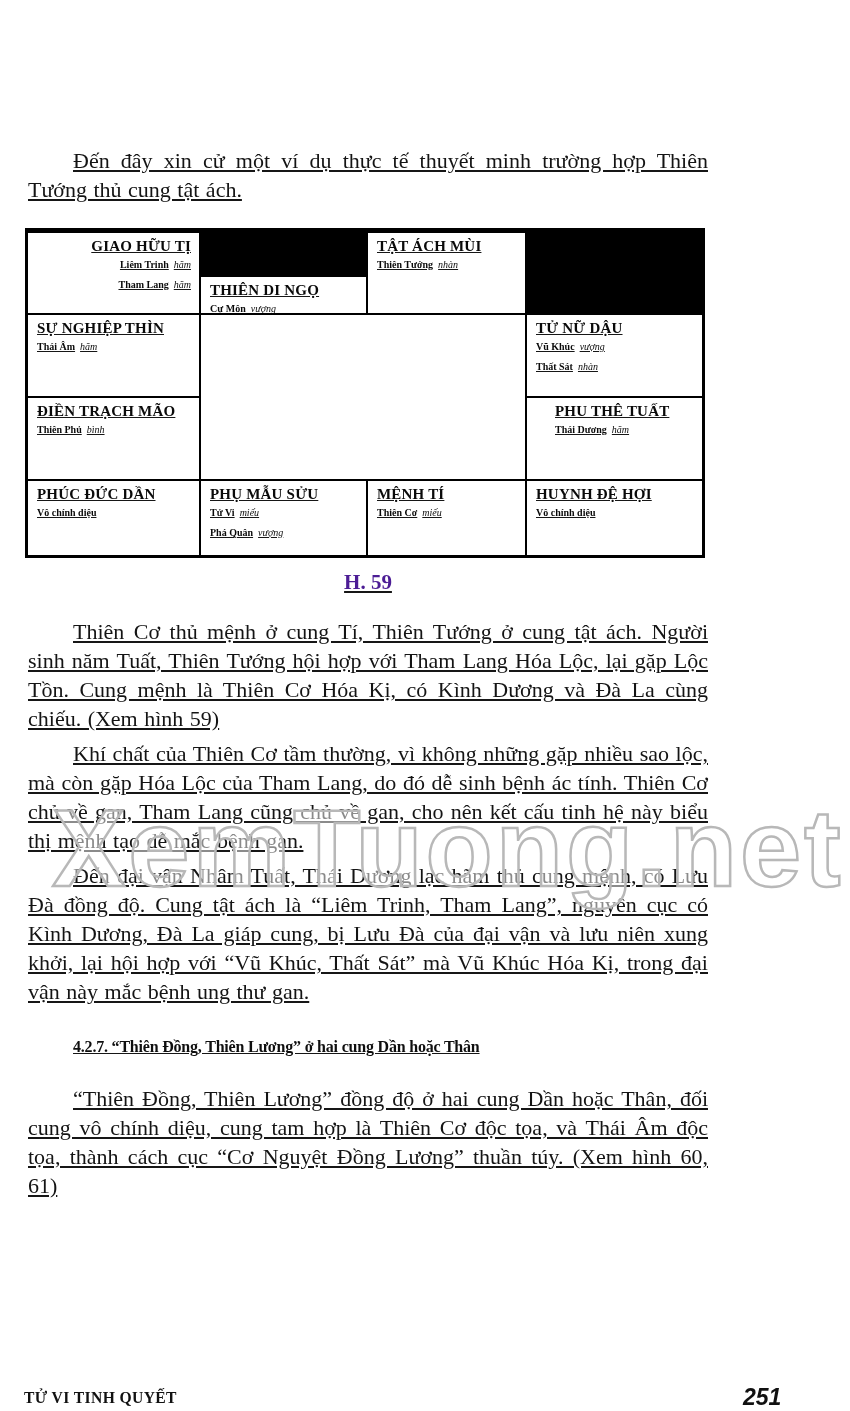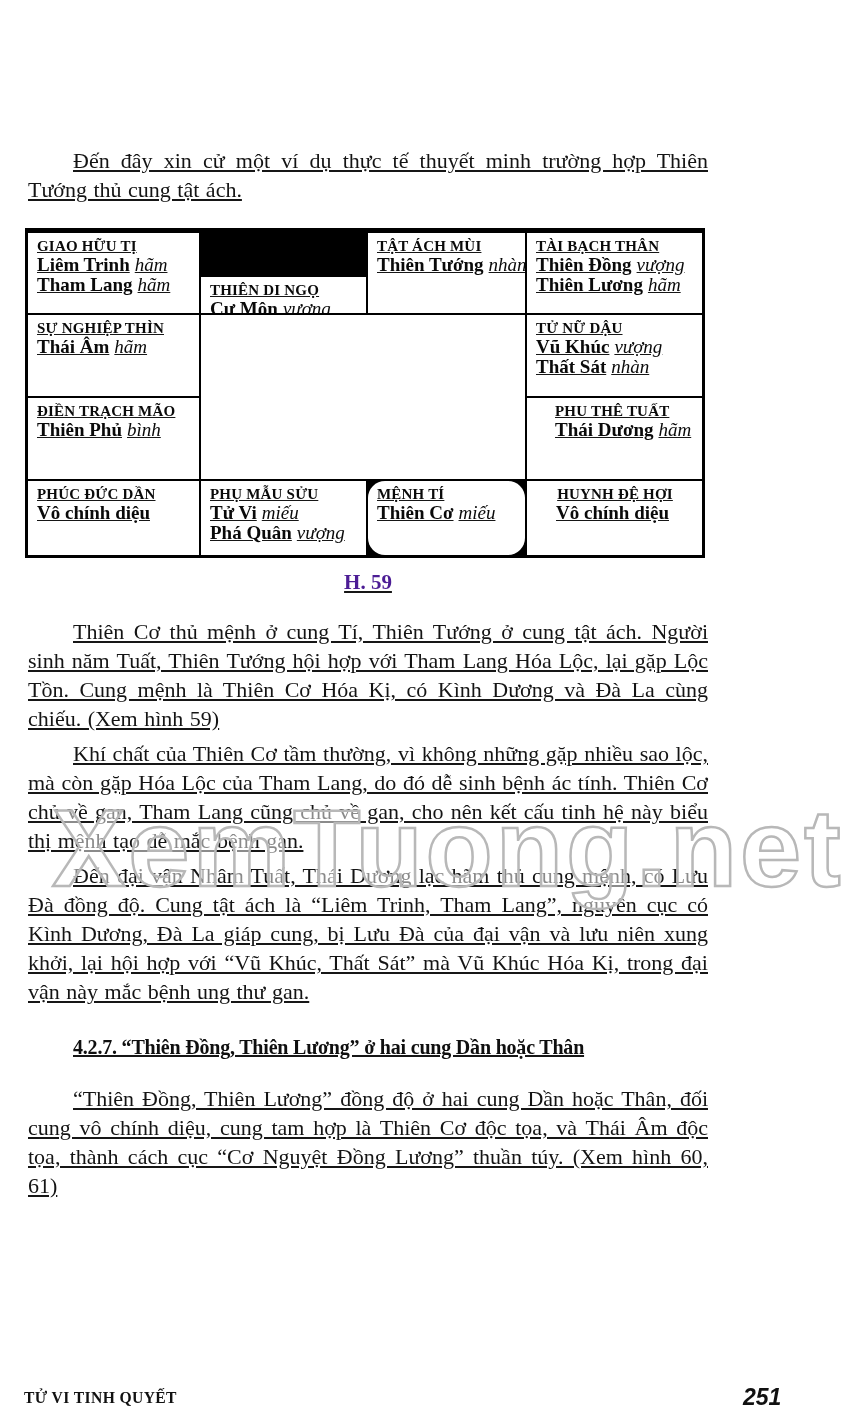--- a/index.html
+++ b/index.html
@@ -42,7 +42,7 @@
   .star-line{font-size:19px;line-height:20px;white-space:nowrap;color:#0a0a0a;}
   .star-name{font-weight:bold;margin-right:5px;}
   .star-bright{font-style:italic;font-weight:normal;}
-  .c0{grid-area:1/1;} .c1{grid-area:1/2;margin-top:44px;} .c2{grid-area:1/3;} .c3{grid-area:1/4;}
+  .c0{grid-area:1/1;text-align:right;} .c1{grid-area:1/2;margin-top:44px;} .c2{grid-area:1/3;} .c3{grid-area:1/4;}
   .c4{grid-area:2/1;} .cc{grid-area:2/2/span 2/span 2;} .c5{grid-area:2/4;}
   .c6{grid-area:3/1;} .c7{grid-area:3/4;padding-left:28px;}
   .c8{grid-area:4/1;} .c9{grid-area:4/2;} .c10{grid-area:4/3;border-radius:17px;} .c11{grid-area:4/4;text-align:center;}

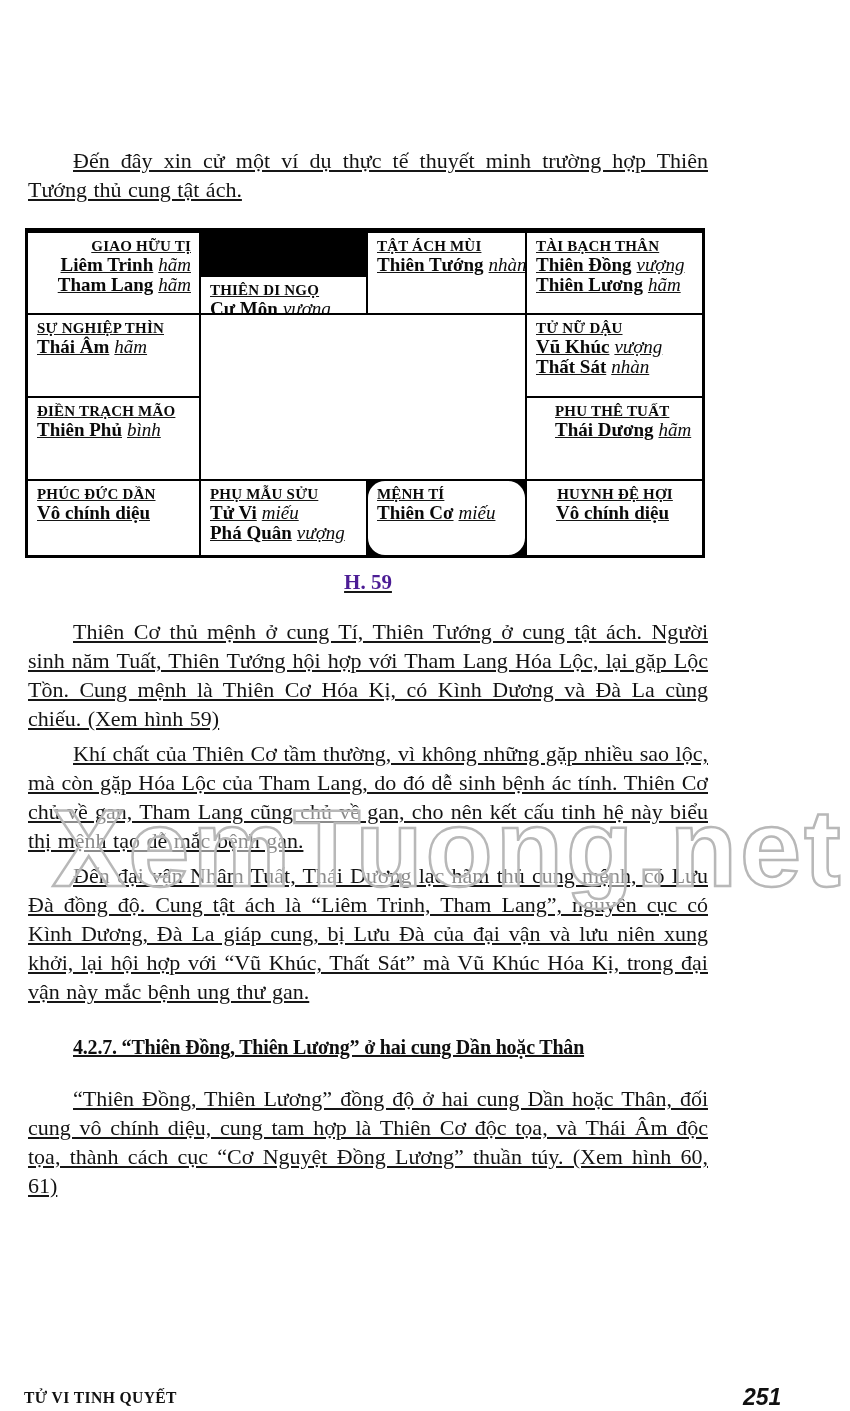--- a/index.html
+++ b/index.html
@@ -100,11 +100,6 @@
         <div class="star-line"><span class="star-name">Thiên Tướng</span><span class="star-bright">nhàn</span></div>
 
       </div>
-      <div class="cell c3">
-        <div class="palace-title">TÀI BẠCH THÂN</div>
-        <div class="star-line"><span class="star-name">Thiên Đồng</span><span class="star-bright">vượng</span></div>
-        <div class="star-line"><span class="star-name">Thiên Lương</span><span class="star-bright">hãm</span></div>
-      </div>
 
       <div class="cell c4">
         <div class="palace-title">SỰ NGHIỆP THÌN</div>

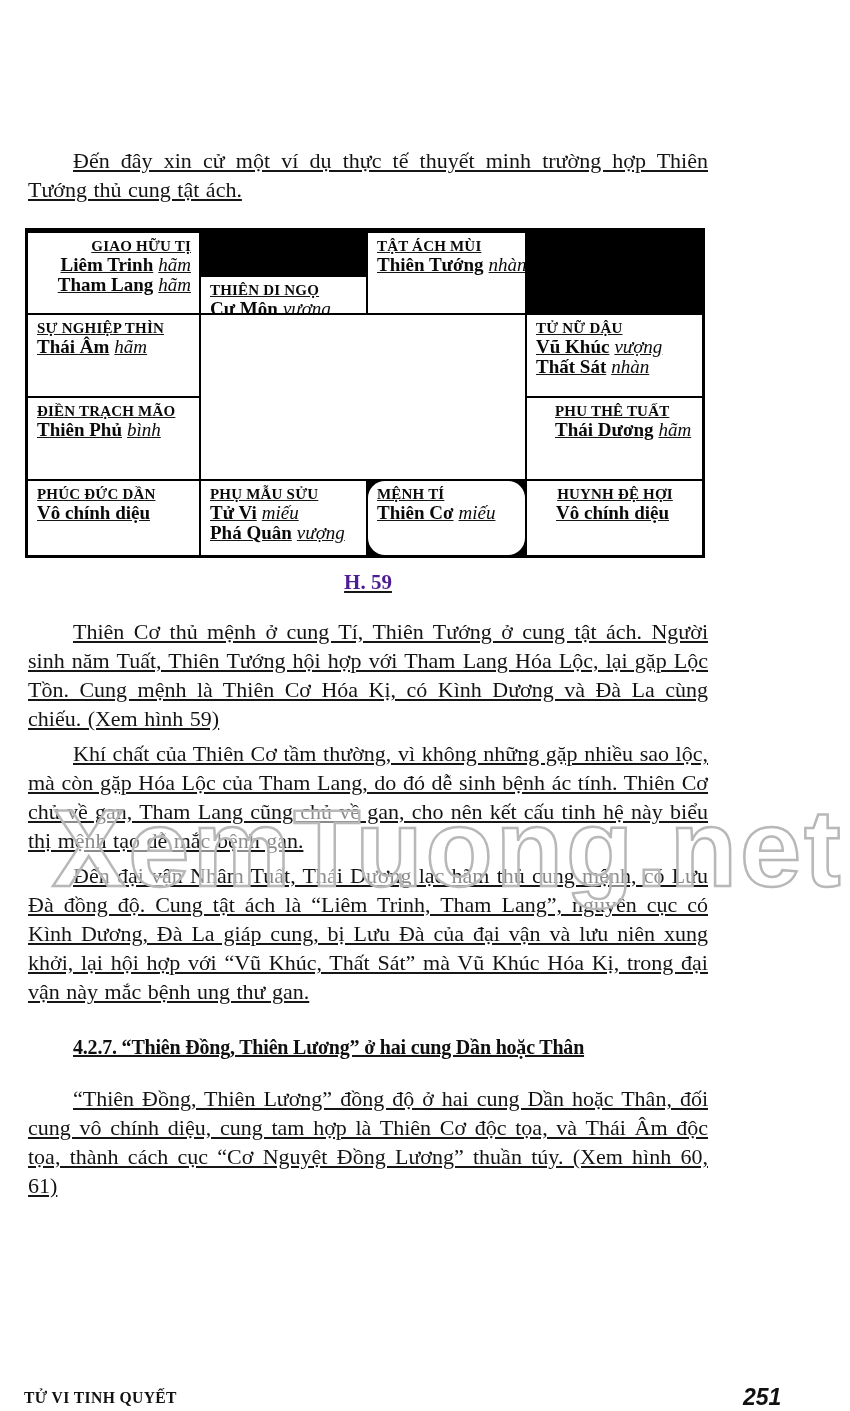--- a/index.html
+++ b/index.html
@@ -39,7 +39,7 @@
     font-weight:bold;font-size:15px;letter-spacing:0.2px;color:#0a0a0a;
     white-space:nowrap;
   }
-  .star-line{font-size:19px;line-height:20px;white-space:nowrap;color:#0a0a0a;}
+  .star-line{font-size:10px;line-height:20px;white-space:nowrap;color:#0a0a0a;}
   .star-name{font-weight:bold;margin-right:5px;}
   .star-bright{font-style:italic;font-weight:normal;}
   .c0{grid-area:1/1;text-align:right;} .c1{grid-area:1/2;margin-top:44px;} .c2{grid-area:1/3;} .c3{grid-area:1/4;}

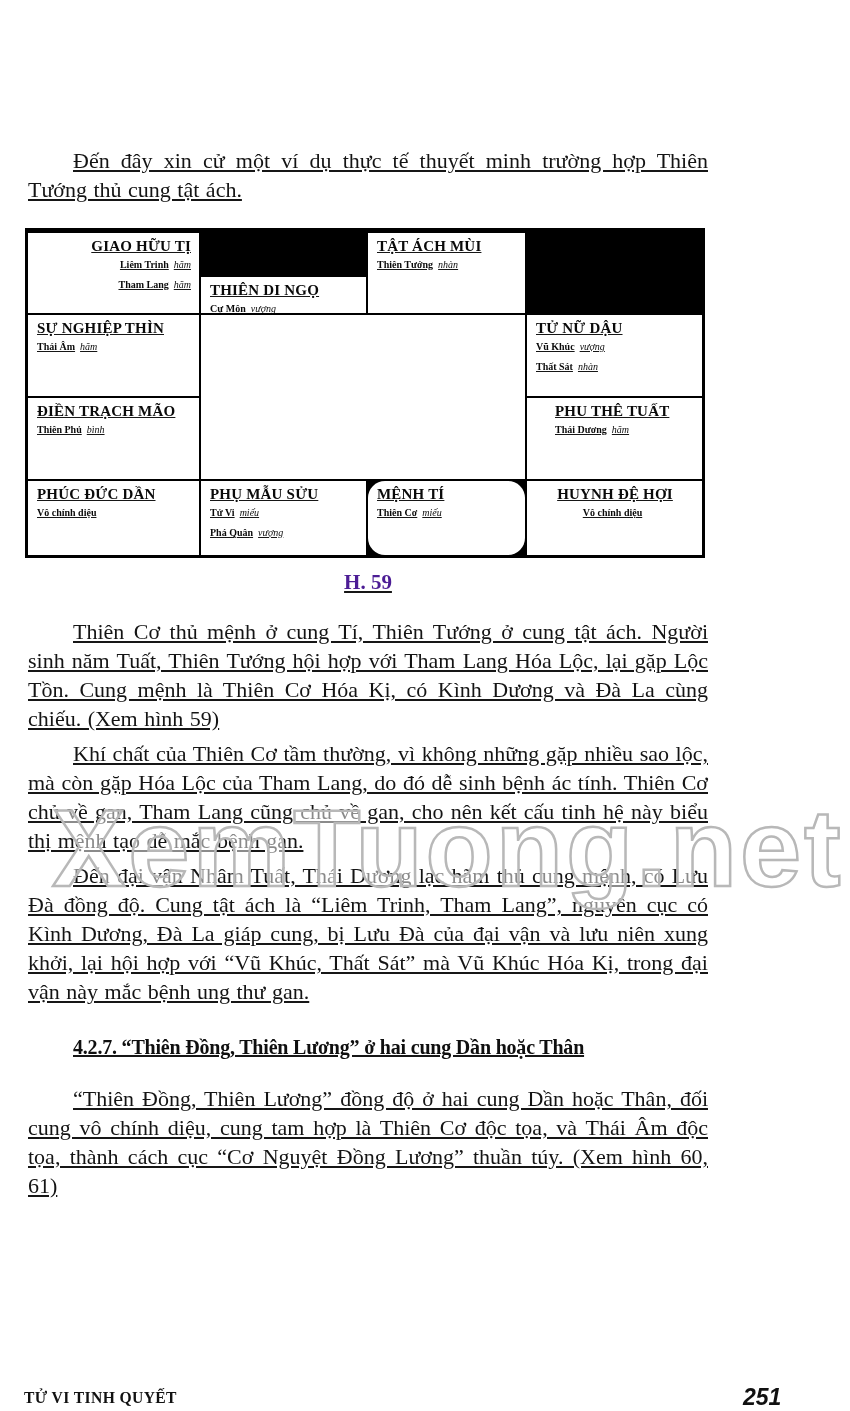--- a/index.html
+++ b/index.html
@@ -45,7 +45,7 @@
   .c0{grid-area:1/1;text-align:right;} .c1{grid-area:1/2;margin-top:44px;} .c2{grid-area:1/3;} .c3{grid-area:1/4;}
   .c4{grid-area:2/1;} .cc{grid-area:2/2/span 2/span 2;} .c5{grid-area:2/4;}
   .c6{grid-area:3/1;} .c7{grid-area:3/4;padding-left:28px;}
-  .c8{grid-area:4/1;} .c9{grid-area:4/2;} .c10{grid-area:4/3;border-radius:17px;} .c11{grid-area:4/4;text-align:center;}
+  .c8{grid-area:4/1;} .c9{grid-area:4/2;} .c10{grid-area:4/3;} .c11{grid-area:4/4;text-align:center;}
   .caption{
     width:680px;text-align:center;font-weight:bold;font-size:21px;
     margin-top:12px;color:#4c1d95;

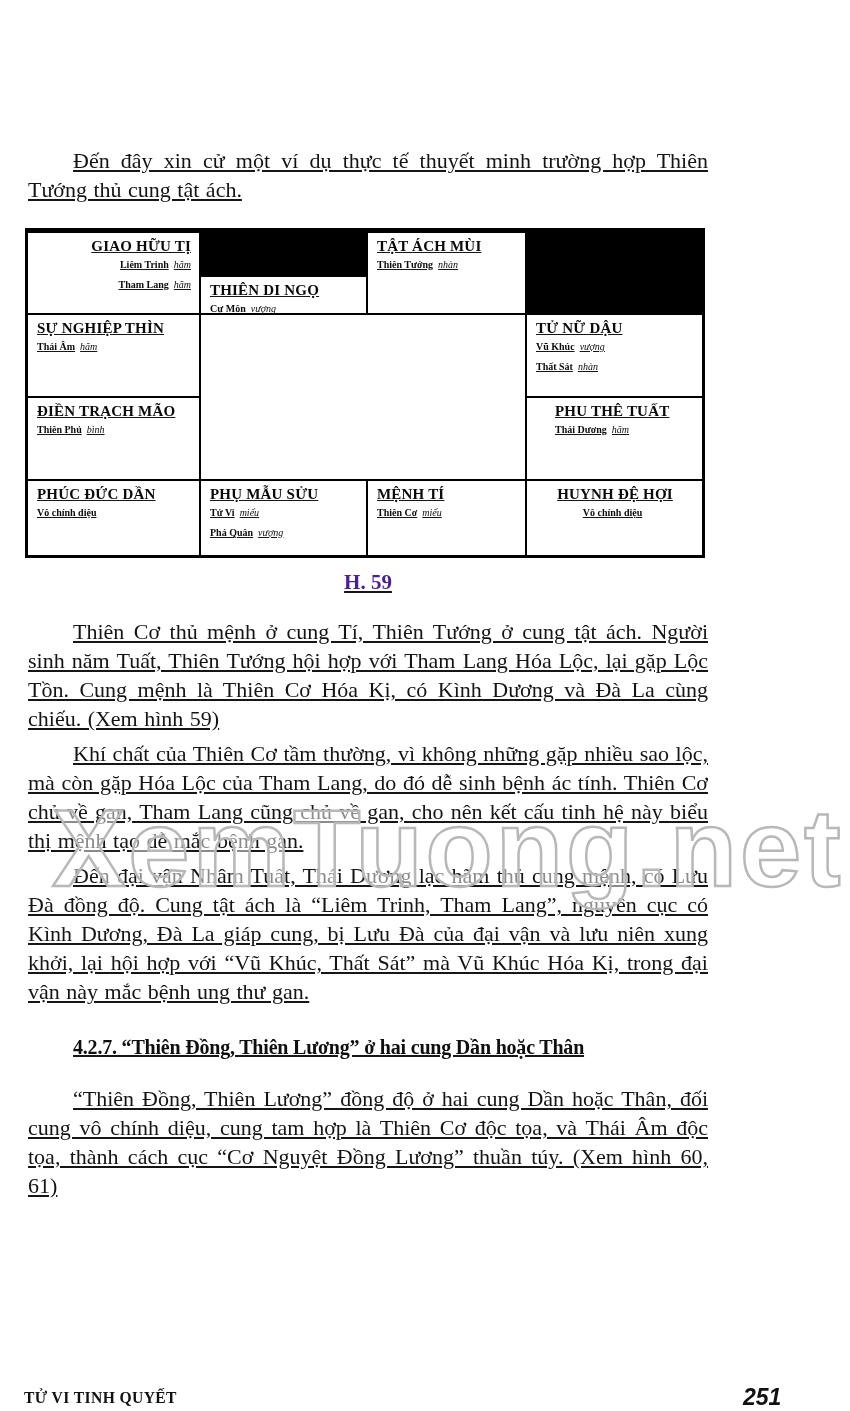--- a/index.html
+++ b/index.html
@@ -45,7 +45,7 @@
   .c0{grid-area:1/1;text-align:right;} .c1{grid-area:1/2;margin-top:44px;} .c2{grid-area:1/3;} .c3{grid-area:1/4;}
   .c4{grid-area:2/1;} .cc{grid-area:2/2/span 2/span 2;} .c5{grid-area:2/4;}
   .c6{grid-area:3/1;} .c7{grid-area:3/4;padding-left:28px;}
-  .c8{grid-area:4/1;} .c9{grid-area:4/2;} .c10{grid-area:4/3;} .c11{grid-area:4/4;text-align:center;}
+  .c8{grid-area:4/1;} .c9{grid-area:4/2;} .c10{grid-area:4/3;} .c11{grid-area:4/4;}
   .caption{
     width:680px;text-align:center;font-weight:bold;font-size:21px;
     margin-top:12px;color:#4c1d95;

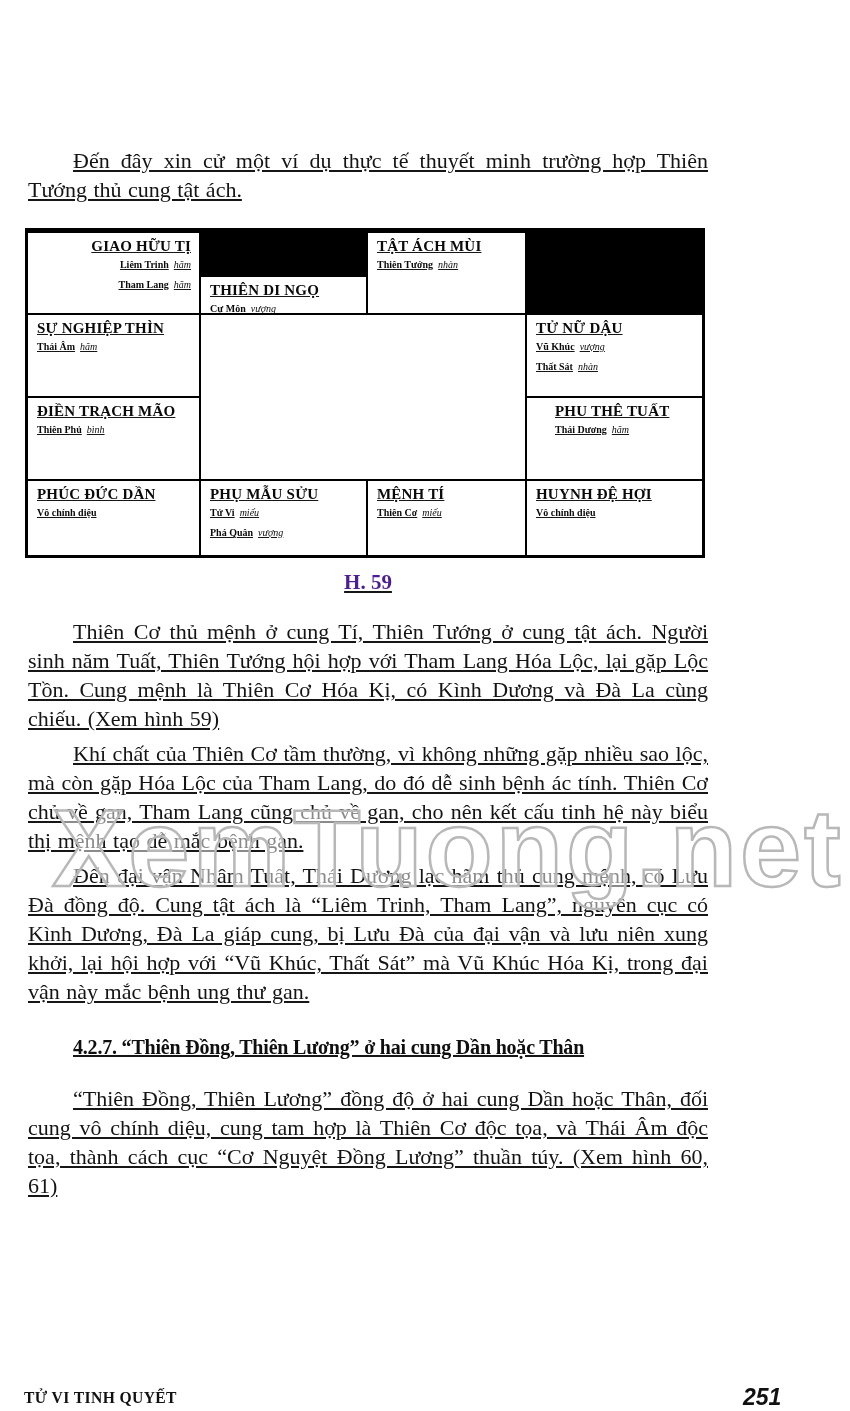--- a/index.html
+++ b/index.html
@@ -51,7 +51,7 @@
     margin-top:12px;color:#4c1d95;
   }
   .heading{
-    margin-top:26px;margin-left:45px;font-weight:bold;font-size:20px;
+    margin-top:26px;margin-left:45px;font-weight:bold;font-size:16px;
     line-height:30px;color:#0f0f0f;letter-spacing:-0.2px;
   }
   

